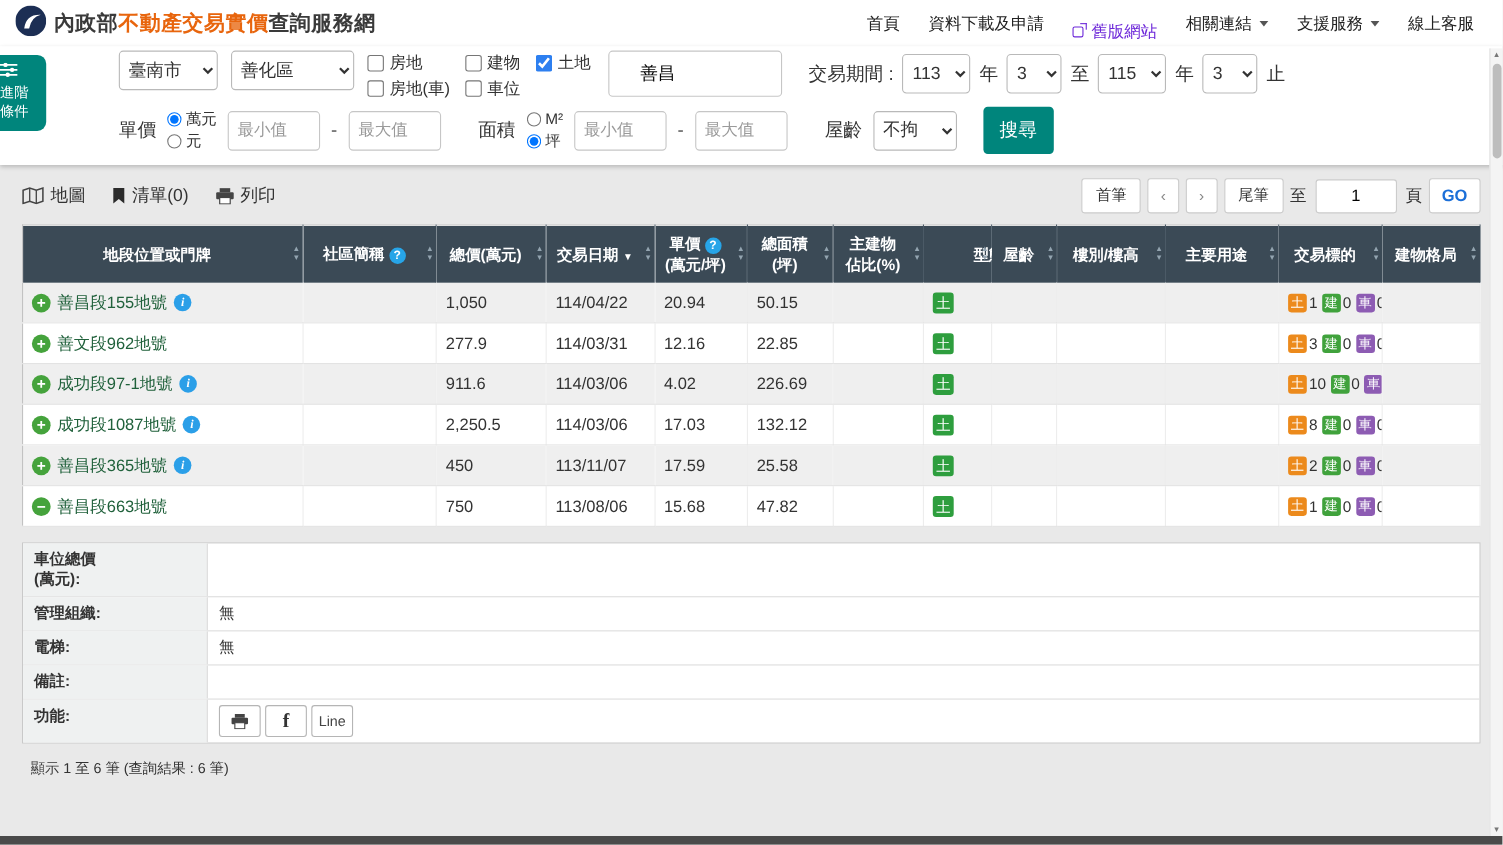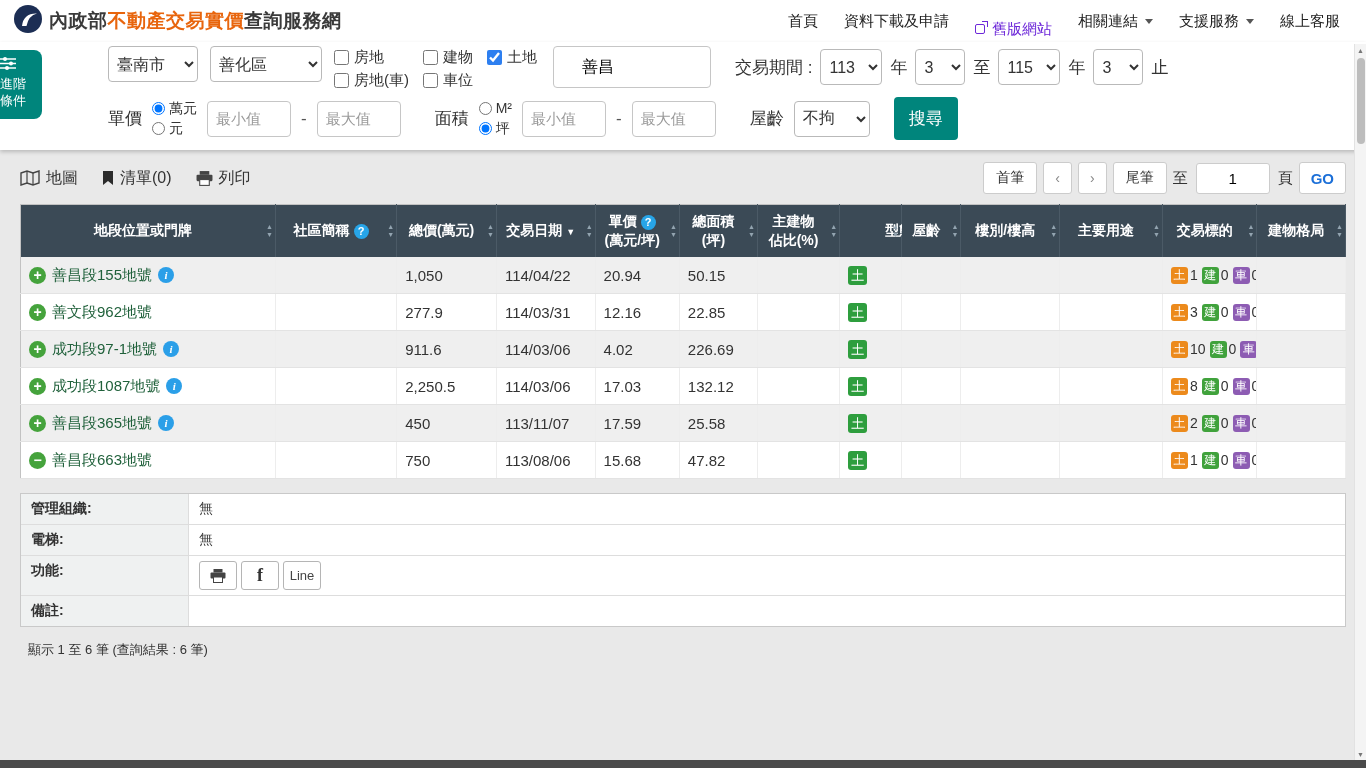--- a/index.html
+++ b/index.html
@@ -526,6 +526,11 @@
 
   <div class="detail-panel">
     <div class="detail-row">
+      <div class="detail-label">車位總價
+(萬元):</div>
+      <div class="detail-value"></div>
+    </div>
+    <div class="detail-row">
       <div class="detail-label">管理組織:</div>
       <div class="detail-value">無</div>
     </div>

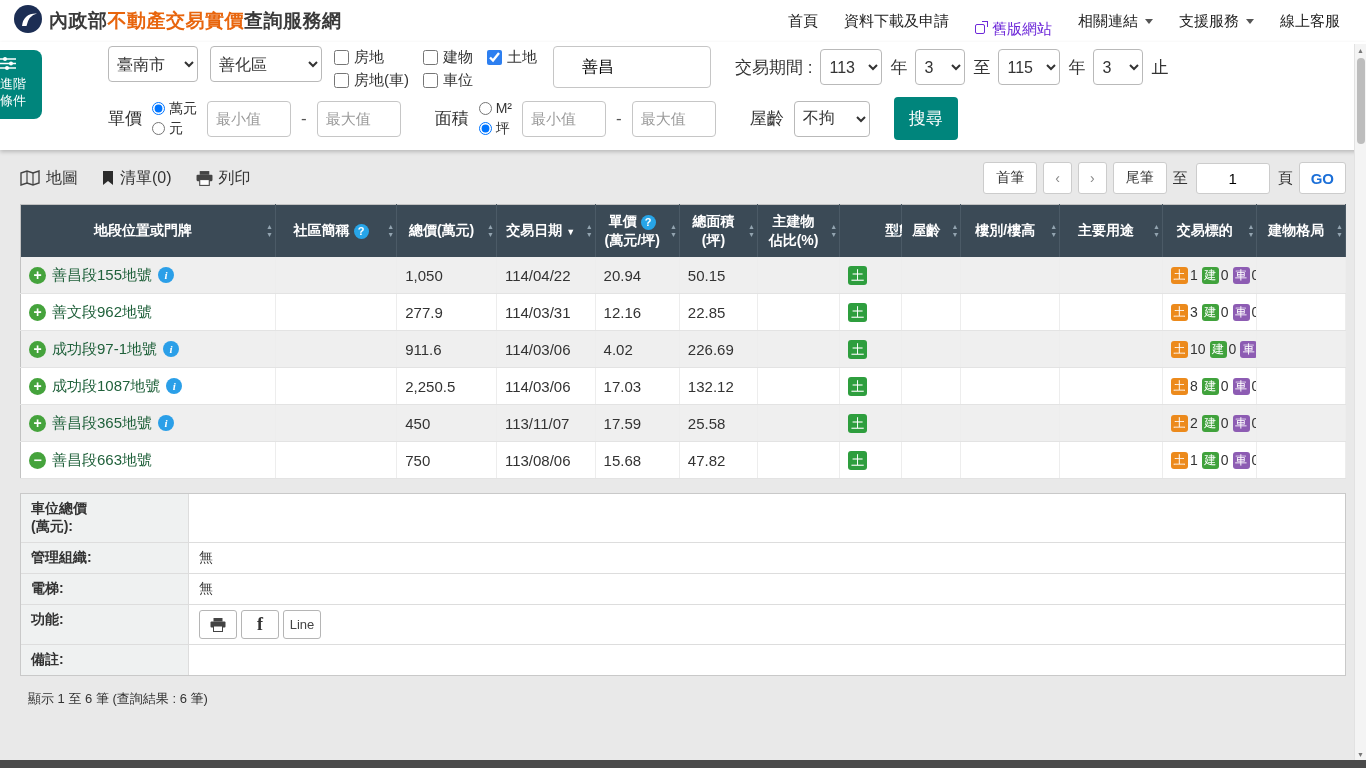--- a/index.html
+++ b/index.html
@@ -539,6 +539,10 @@
       <div class="detail-value">無</div>
     </div>
     <div class="detail-row">
+      <div class="detail-label">備註:</div>
+      <div class="detail-value"></div>
+    </div>
+    <div class="detail-row">
       <div class="detail-label">功能:</div>
       <div class="detail-value">
         <button class="icon-btn">
@@ -552,10 +556,6 @@
         <button class="icon-btn line-btn">Line</button>
       </div>
     </div>
-    <div class="detail-row">
-      <div class="detail-label">備註:</div>
-      <div class="detail-value"></div>
-    </div>
   </div>
 
   <div class="footer-note">顯示 1 至 6 筆 (查詢結果 : 6 筆)</div>

